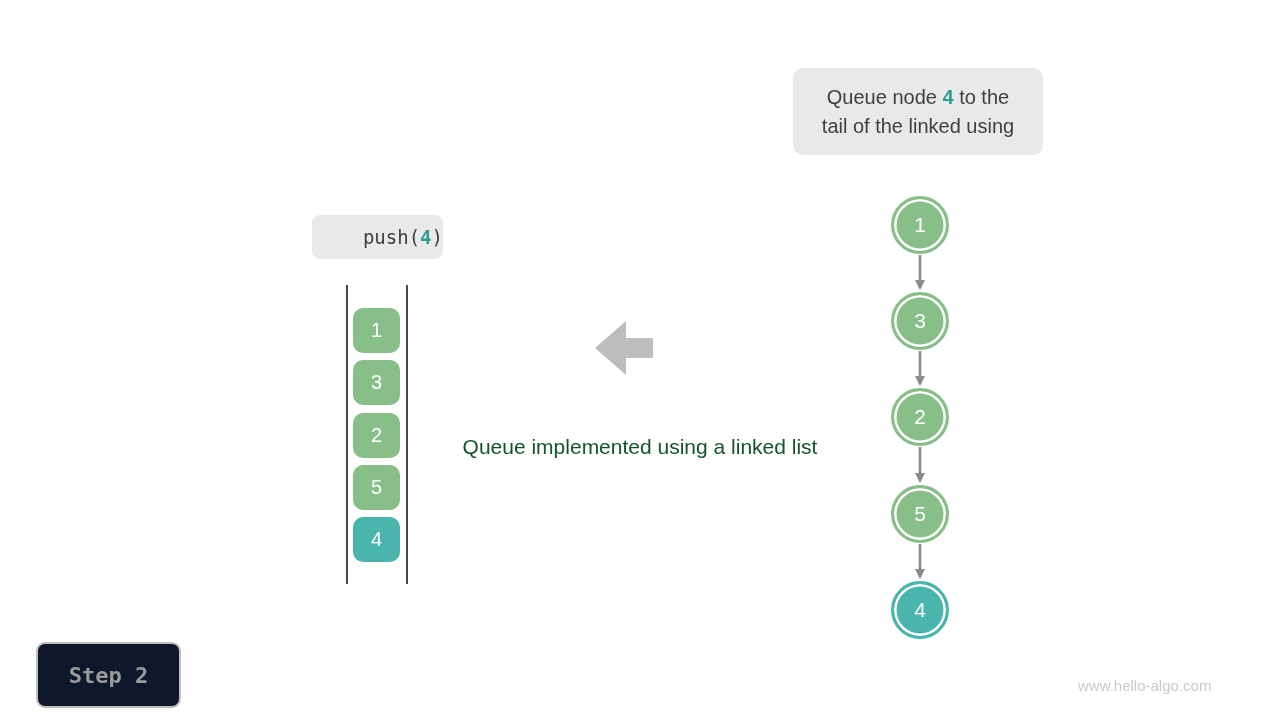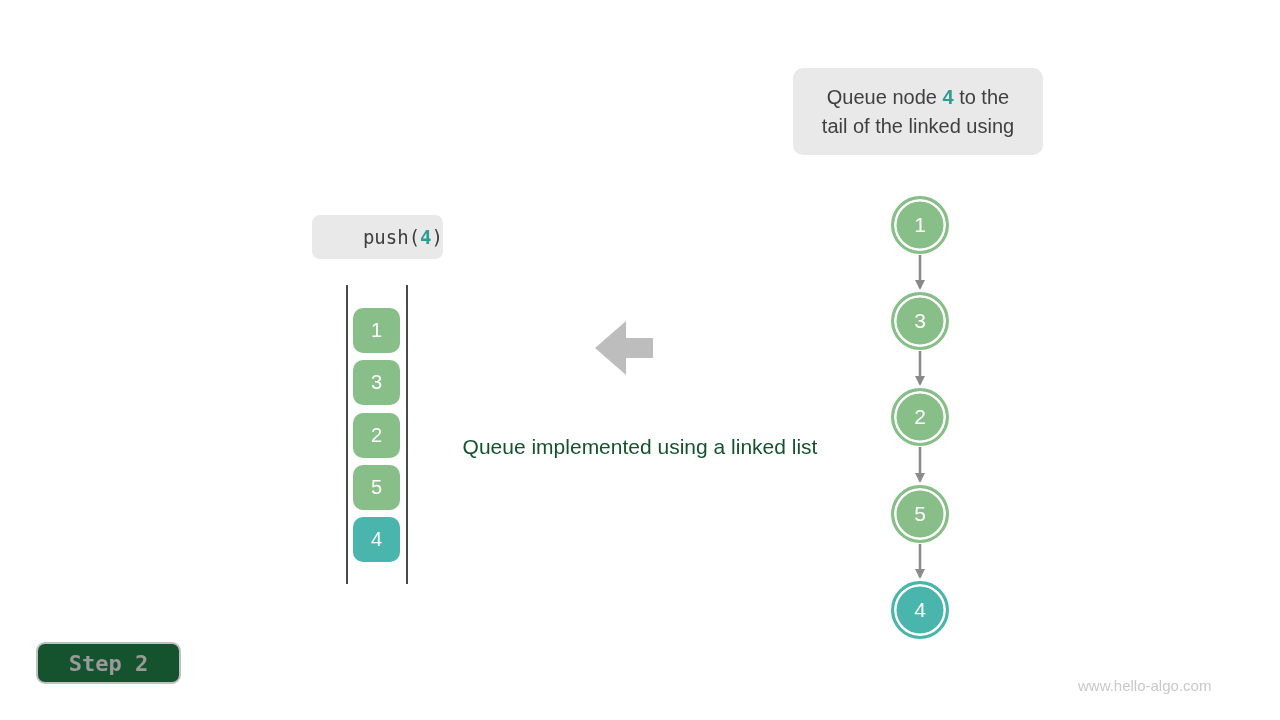--- a/index.html
+++ b/index.html
@@ -73,8 +73,8 @@
 
   
   .step-badge {
-    position: absolute; left: 36px; top: 642px; width: 145px; height: 42px;
-    background: #14532d; border: 2px solid #c0c0c0; border-radius: 9px;
+    position: absolute; left: 36px; top: 642px; width: 145px; height: 66px;
+    background: #0f172a; border: 2px solid #c0c0c0; border-radius: 9px;
     display: flex; justify-content: center; align-items: center;
     font-family: "DejaVu Sans Mono", monospace; font-size: 22px; font-weight: bold; color: #9a9a9a;
   }

